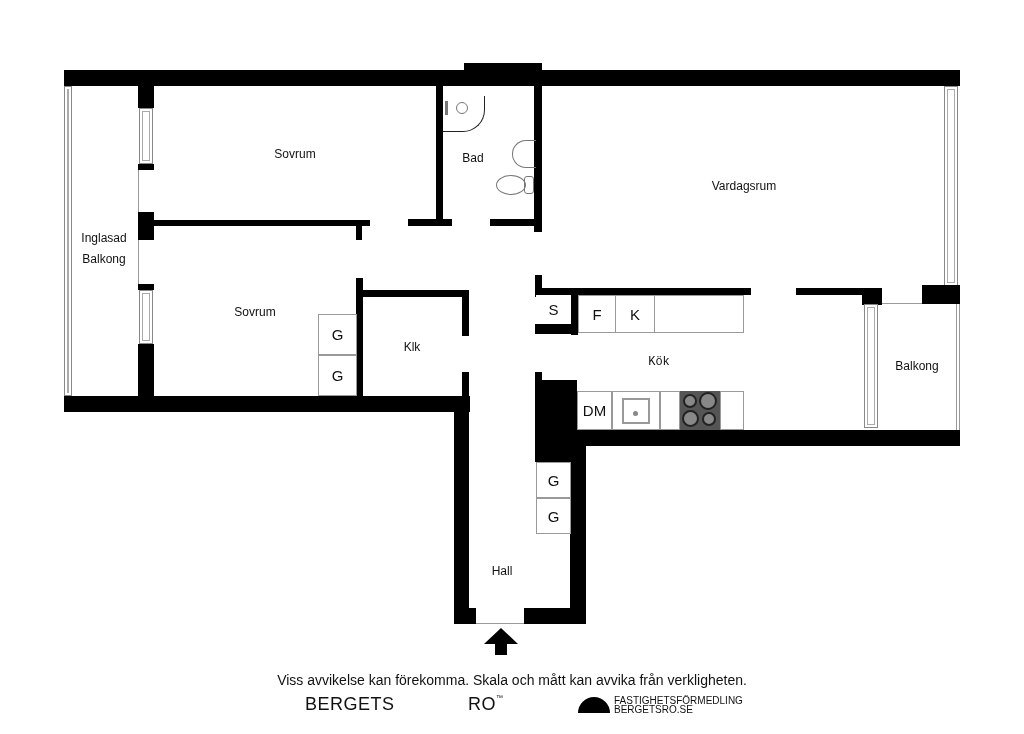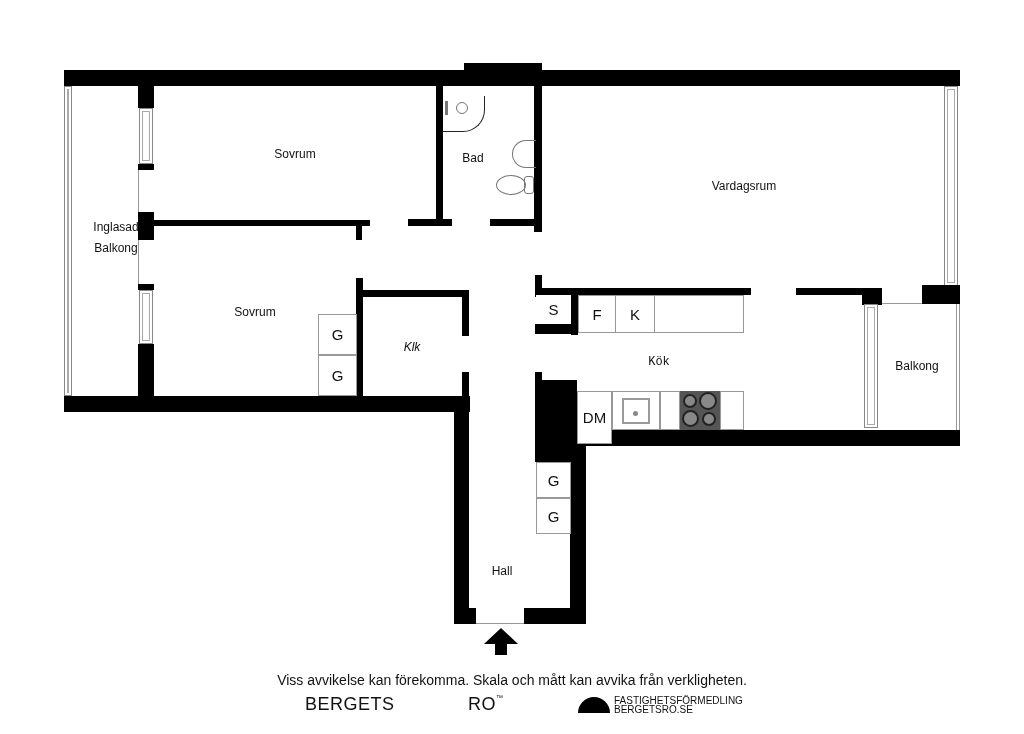--- a/index.html
+++ b/index.html
@@ -124,7 +124,7 @@
   <div style="position:absolute;left:484px;top:628px;width:0;height:0;border-left:17px solid transparent;border-right:17px solid transparent;border-bottom:16px solid #000;"></div>
   <div style="position:absolute;left:495px;top:643px;width:12px;height:12px;background:#000;"></div>
 
-  <div class="lbl" style="left:104px;top:238px;line-height:21px;margin-left:12px;">
+  <div class="lbl" style="left:104px;top:249px;line-height:21px;">
     <div>Inglasad</div>
     <div>Balkong</div>
   </div>

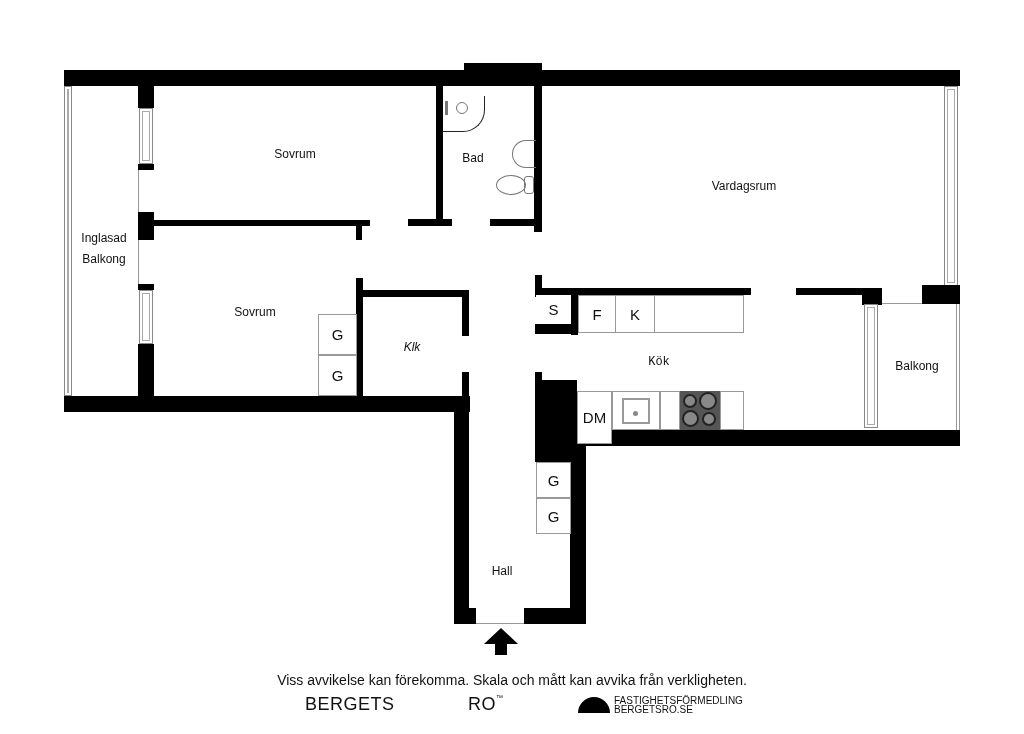--- a/index.html
+++ b/index.html
@@ -132,7 +132,7 @@
   <div class="lbl" style="left:255px;top:312px;">Sovrum</div>
   <div class="lbl" style="left:473px;top:158px;">Bad</div>
   <div class="lbl" style="left:744px;top:186px;">Vardagsrum</div>
-  <div class="lbl" style="left:412px;top:347px;font-style:italic;">Klk</div>
+  <div class="lbl" style="left:412px;top:347px;">Klk</div>
   <div class="lbl" style="left:659px;top:362px;font-family:Liberation Mono, monospace;">Kök</div>
   <div class="lbl" style="left:917px;top:366px;">Balkong</div>
   <div class="lbl" style="left:502px;top:571px;">Hall</div>

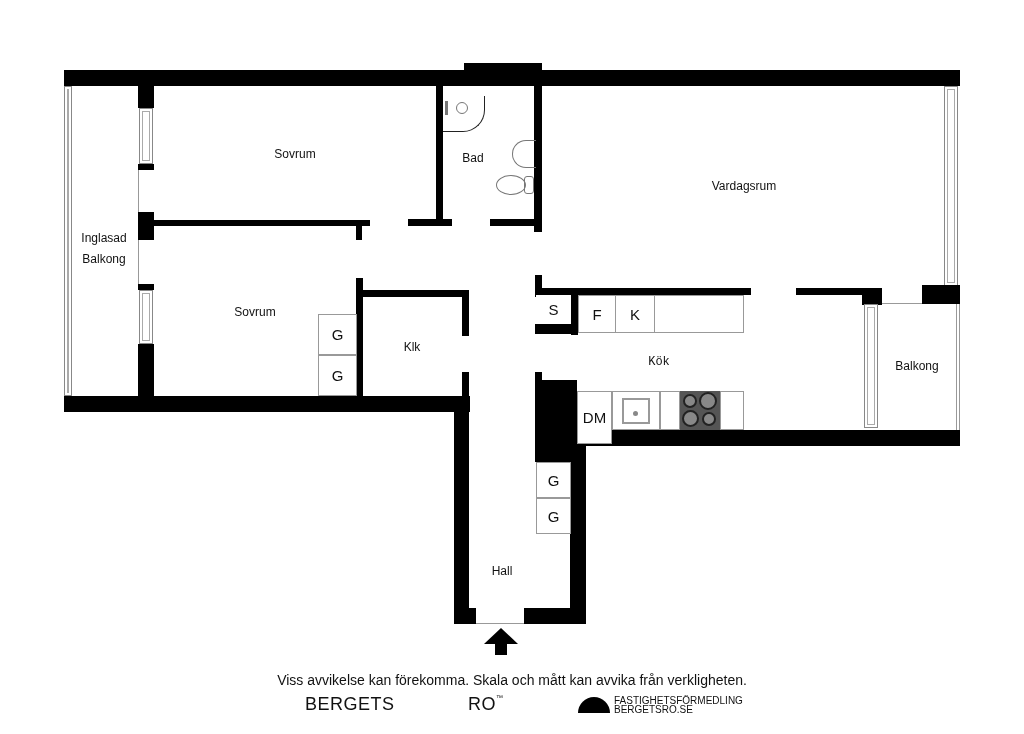--- a/index.html
+++ b/index.html
@@ -96,7 +96,7 @@
   <div class="w" style="left:535px;top:430px;width:425px;height:16px;"></div>
   <div class="w" style="left:535px;top:440px;width:51px;height:22px;"></div>
 
-  <div class="cab" style="left:577px;top:391px;width:35px;height:53px;text-align:right;">
+  <div class="cab" style="left:577px;top:391px;width:35px;height:39px;text-align:right;">
       <span>DM</span>
     </div>
   <div class="cab" style="left:612px;top:391px;width:48px;height:39px;">

